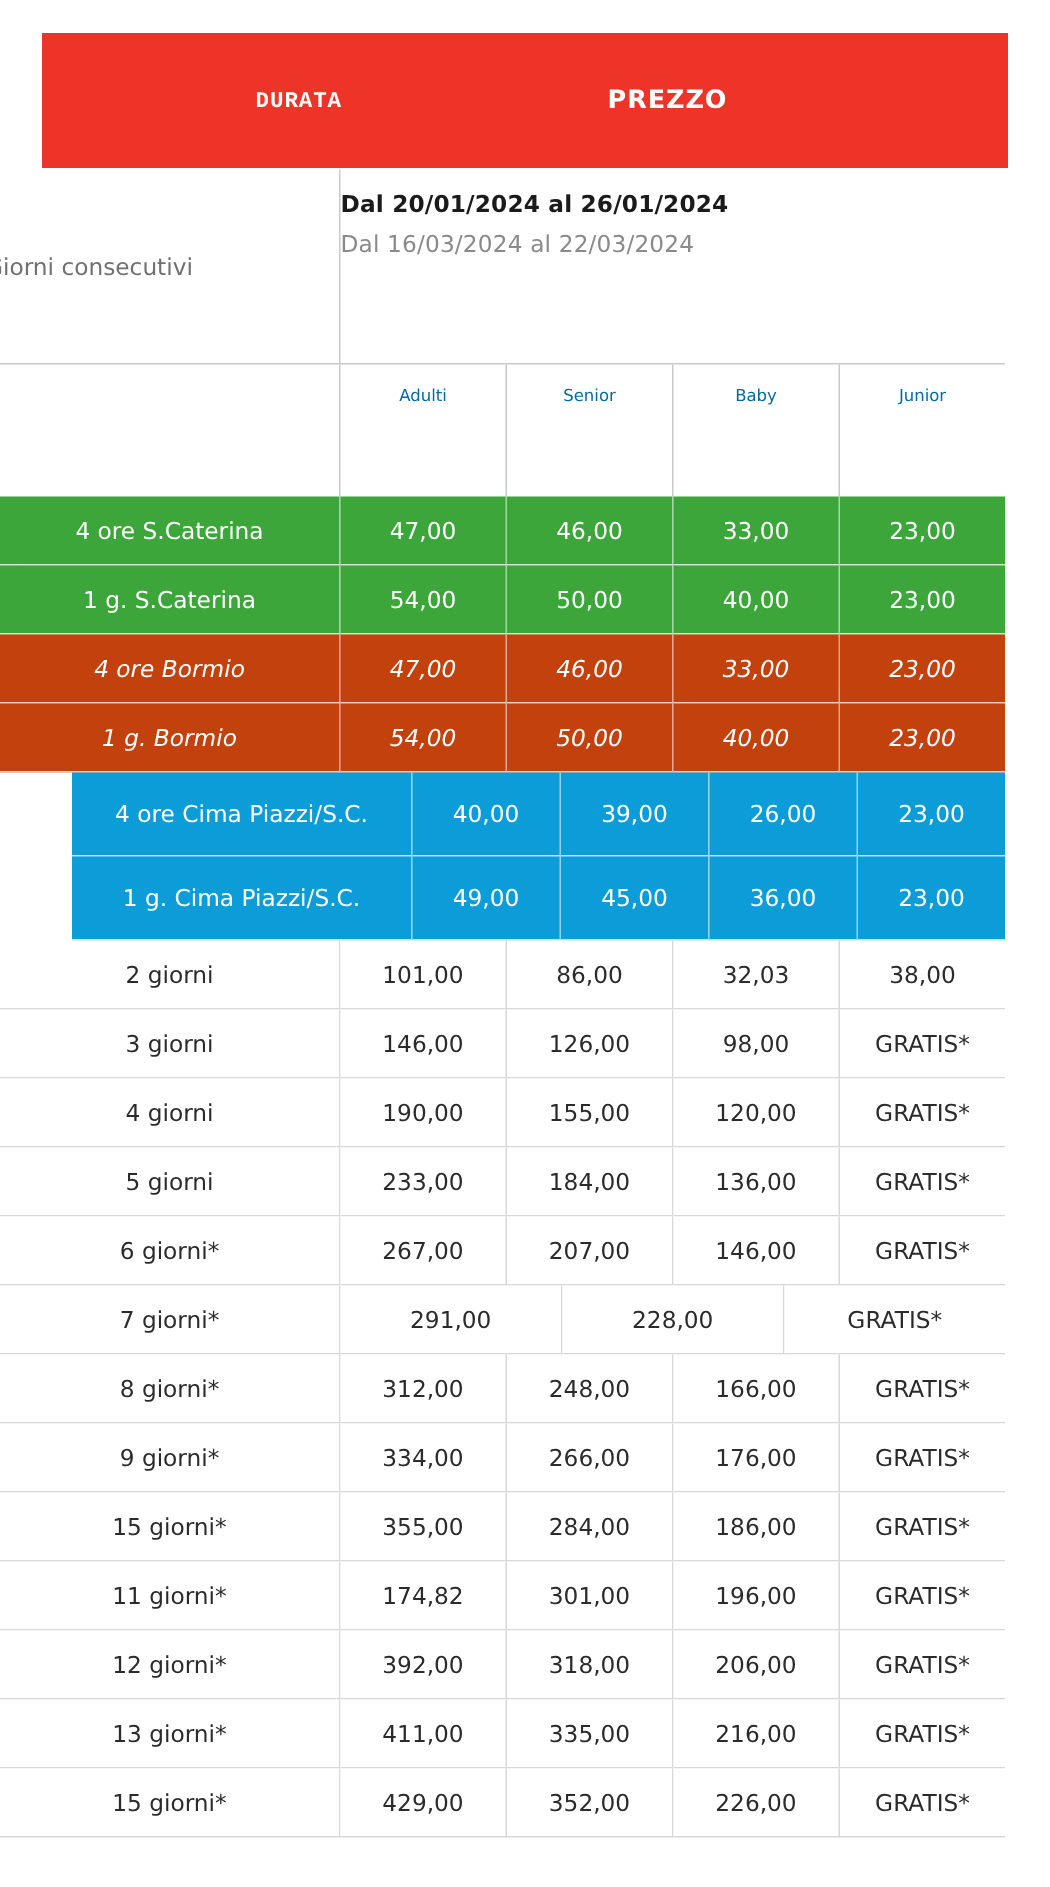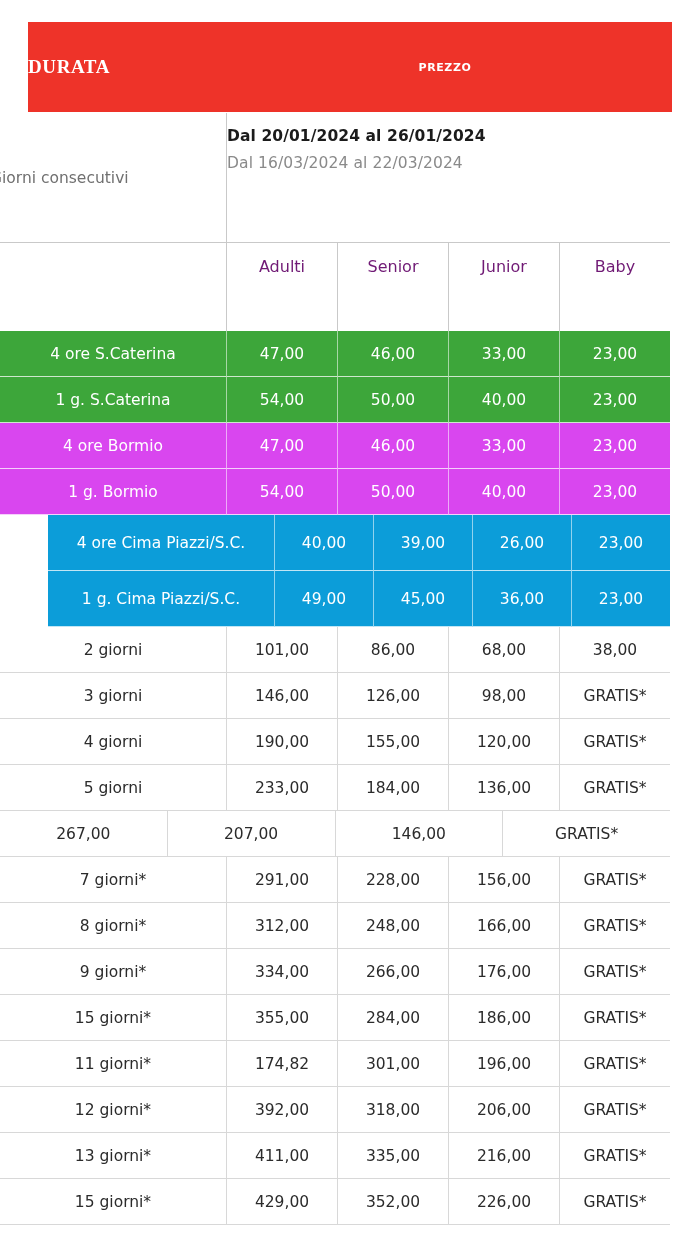--- a/index.html
+++ b/index.html
@@ -43,12 +43,12 @@
   }
   .title-durata {
     width: 200px;
-    text-align: left;
+    text-align: right;
     color: #ffffff;
-    font-size: 19px;
+    font-size: 15px;
     font-weight: 700;
     letter-spacing: 0.6px;
-    font-family: Liberation Serif, serif;
+    font-family: Liberation Mono, monospace;
   }
   .title-prezzo {
     flex: 1;

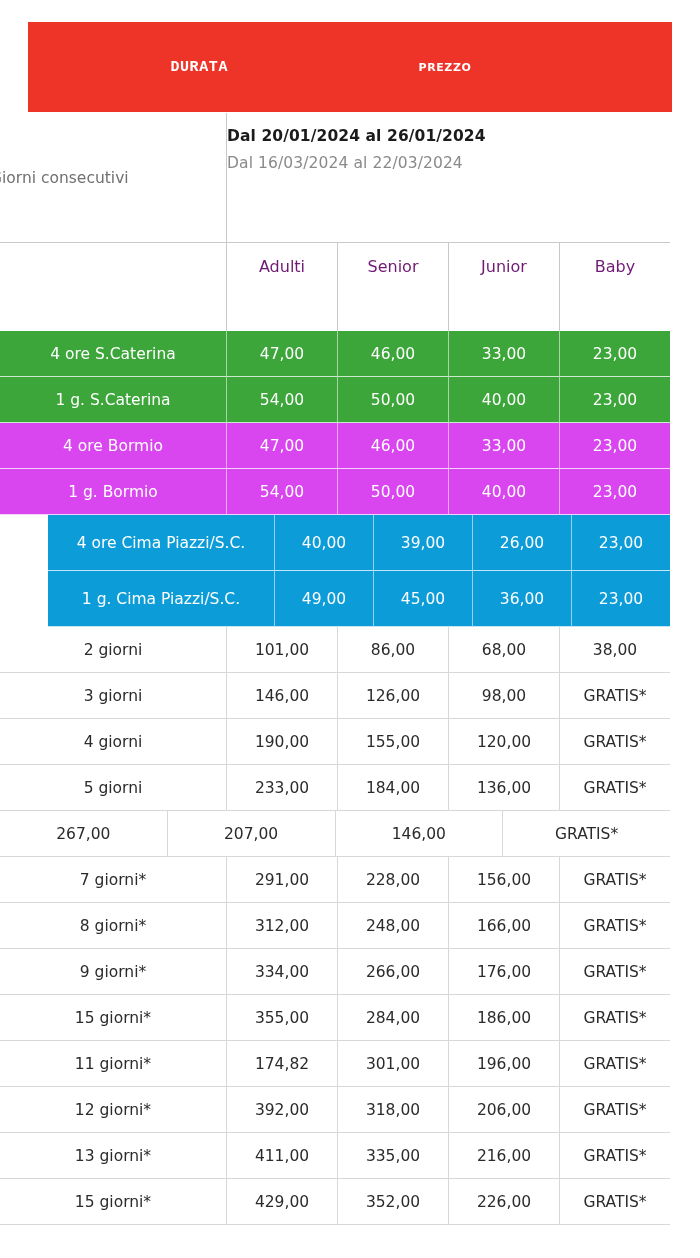--- a/index.html
+++ b/index.html
@@ -54,7 +54,7 @@
     flex: 1;
     text-align: center;
     color: #ffffff;
-    font-size: 11px;
+    font-size: 17px;
     font-weight: 700;
     letter-spacing: 0.6px;
     padding-right: 10px;

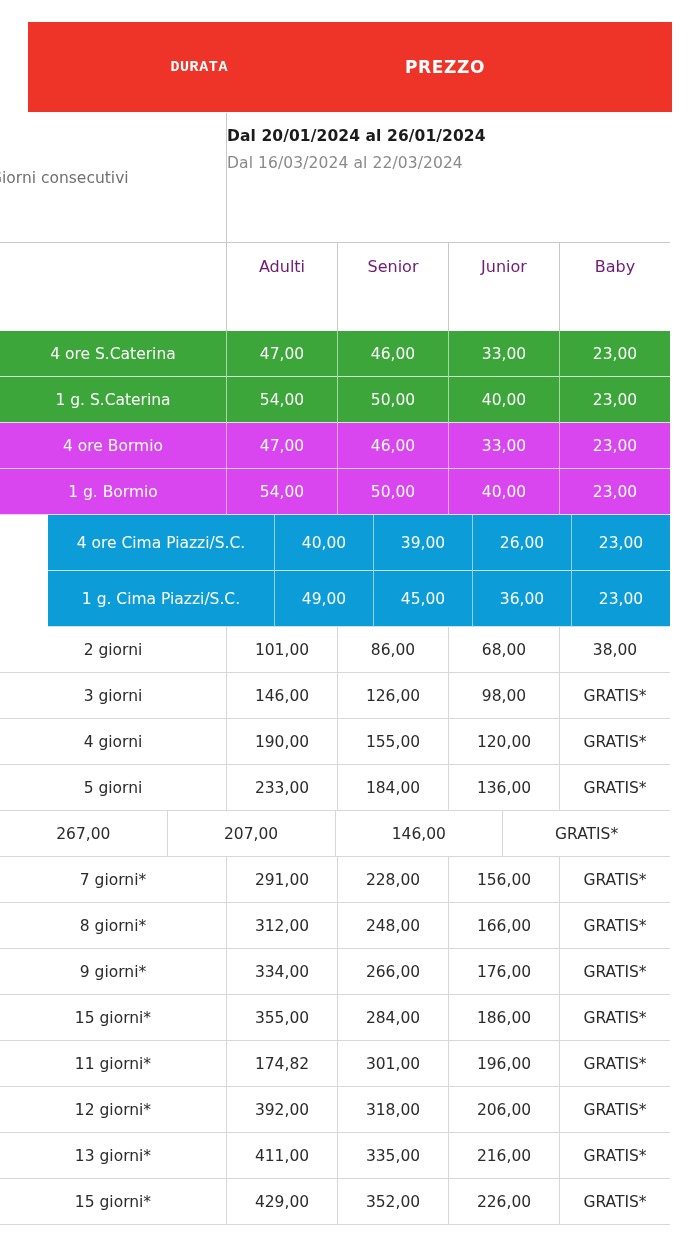--- a/index.html
+++ b/index.html
@@ -121,8 +121,8 @@
   .catrow .c-val {
     align-items: flex-start;
     padding-top: 14px;
-    font-size: 16px;
-    color: #701a75;
+    font-size: 11px;
+    color: #0369a1;
     border-right: 1px solid #c9c9c9;
   }
   .catrow .c-val:last-child { border-right: none; }

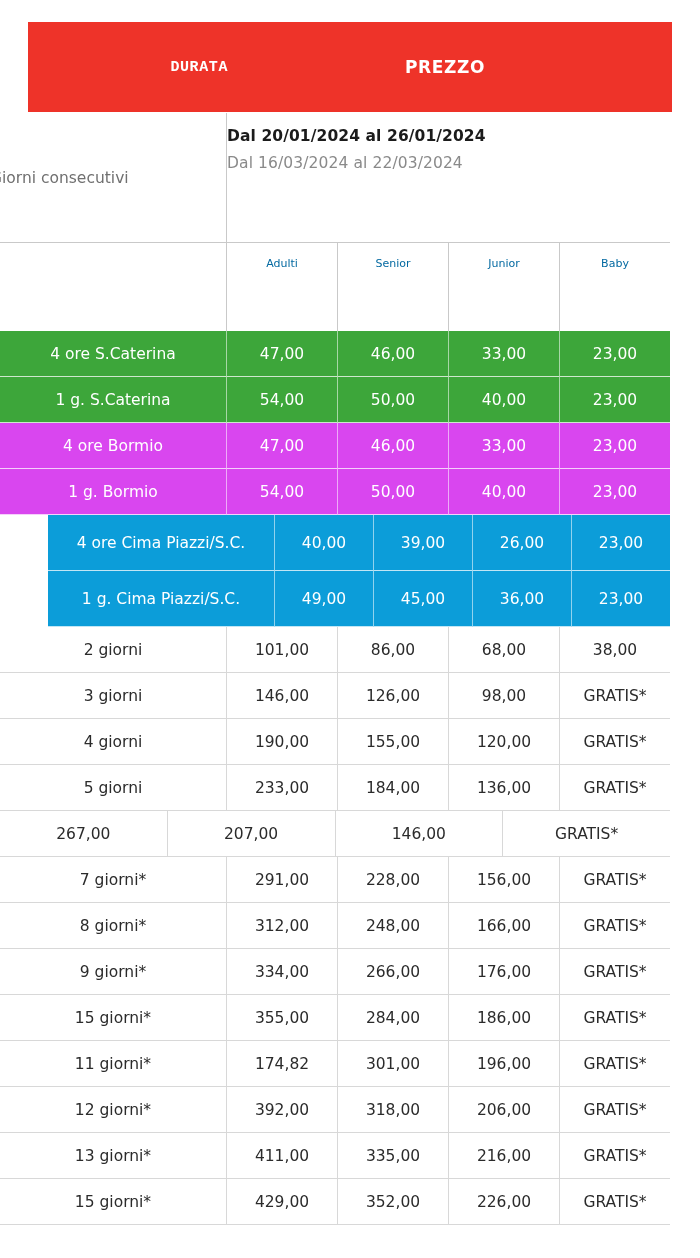--- a/index.html
+++ b/index.html
@@ -185,8 +185,8 @@
       <div class="c-label"></div>
       <div class="c-val">Adulti</div>
       <div class="c-val">Senior</div>
+      <div class="c-val">Baby</div>
       <div class="c-val">Junior</div>
-      <div class="c-val">Baby</div>
     </div>
 
     <div id="rows-host">

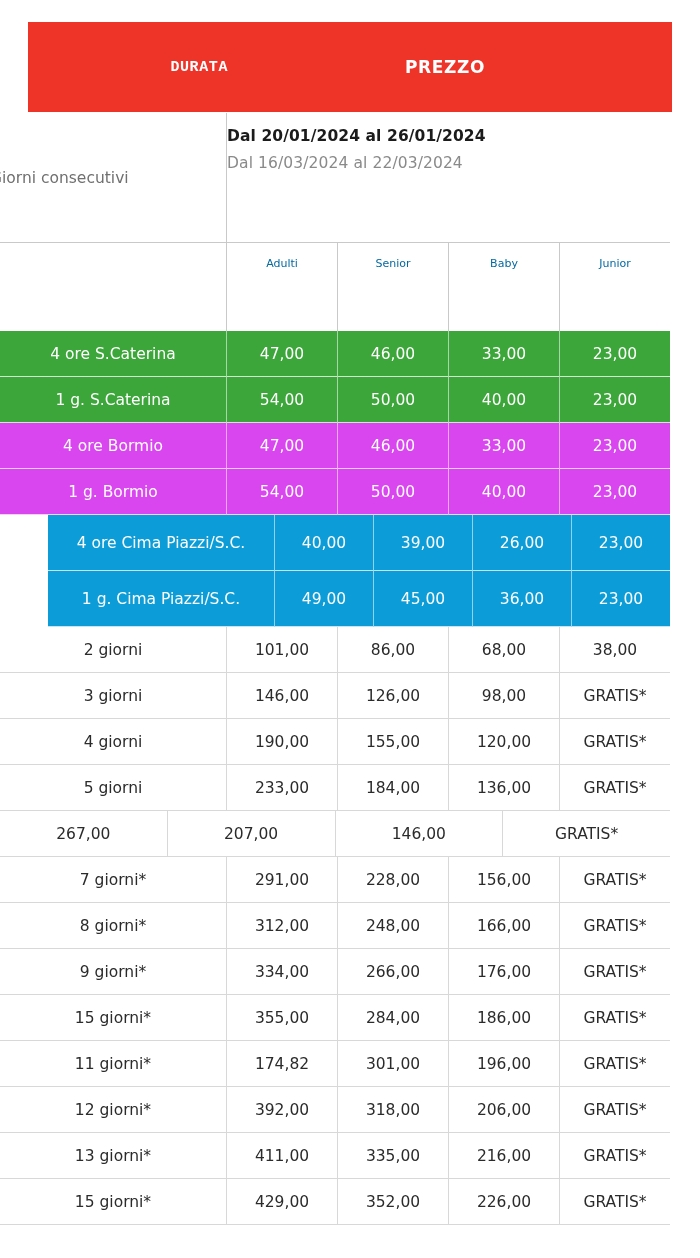--- a/index.html
+++ b/index.html
@@ -139,7 +139,7 @@
   }
   .crow .c-val:last-child { border-right: none; }
   .crow.green .c-label, .crow.green .c-val { background: #3da63a; }
-  .crow.red   .c-label, .crow.red   .c-val { background: #d946ef; }
+  .crow.red   .c-label, .crow.red   .c-val { background: #c2410c; font-style: italic; }
   .crow.blue  .c-label, .crow.blue  .c-val { background: #0c9dd9; }
   .crow .c-label { padding: 0 6px; }
 

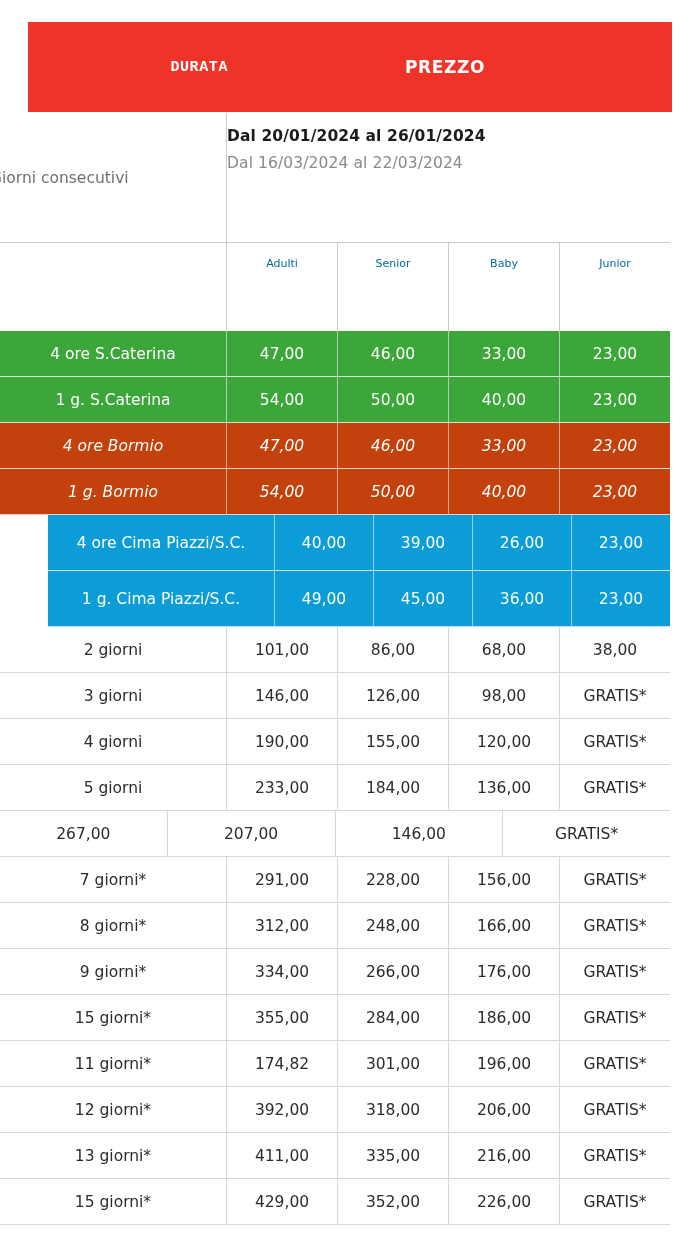--- a/index.html
+++ b/index.html
@@ -236,7 +236,7 @@
           <div class="c-label">2 giorni</div>
           <div class="c-val">101,00</div>
           <div class="c-val">86,00</div>
-          <div class="c-val">68,00</div>
+          <div class="c-val">32,03</div>
           <div class="c-val">38,00</div>
         </div>
         <div class="row drow">

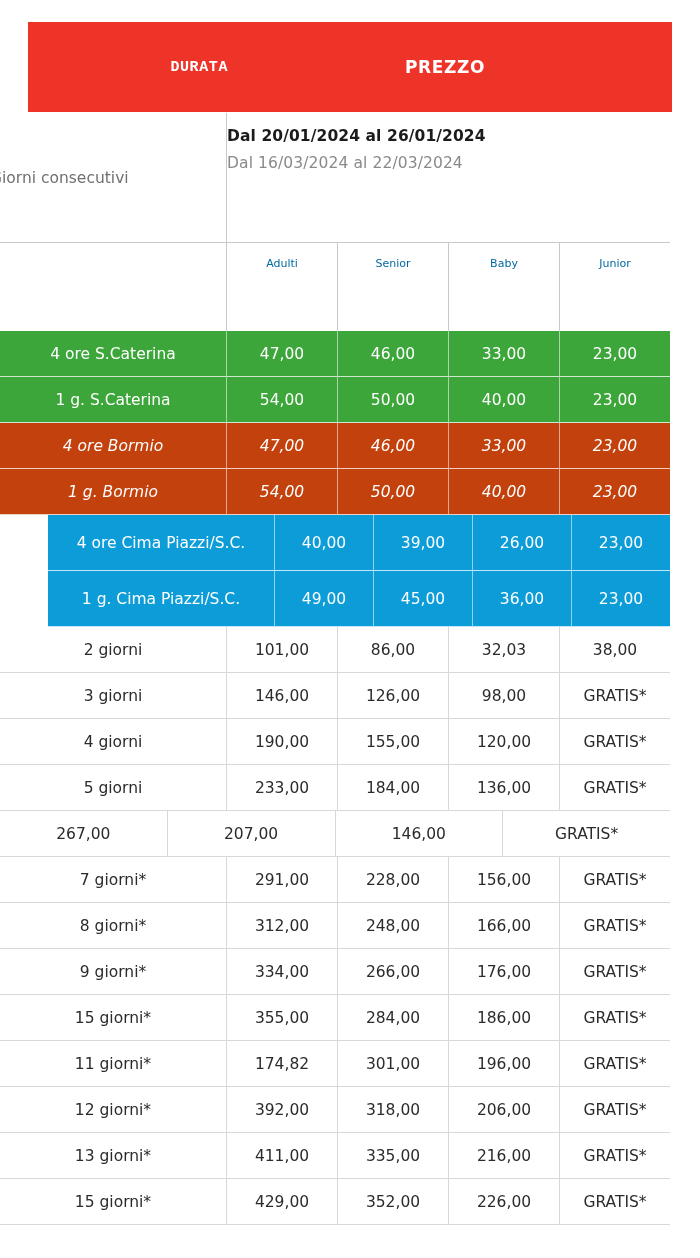--- a/index.html
+++ b/index.html
@@ -261,6 +261,7 @@
           <div class="c-val">GRATIS*</div>
         </div>
         <div class="row drow">
+          <div class="c-label">6 giorni*</div>
           <div class="c-val">267,00</div>
           <div class="c-val">207,00</div>
           <div class="c-val">146,00</div>

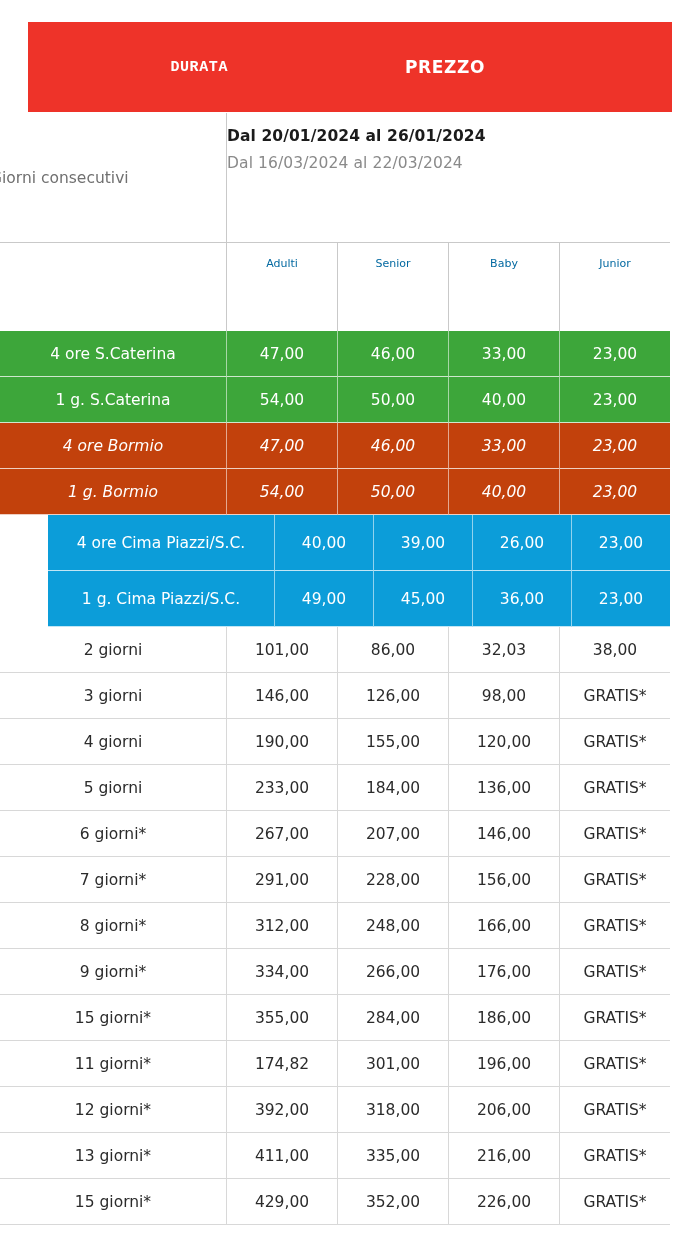--- a/index.html
+++ b/index.html
@@ -271,7 +271,6 @@
           <div class="c-label">7 giorni*</div>
           <div class="c-val">291,00</div>
           <div class="c-val">228,00</div>
-          <div class="c-val">156,00</div>
           <div class="c-val">GRATIS*</div>
         </div>
         <div class="row drow">

